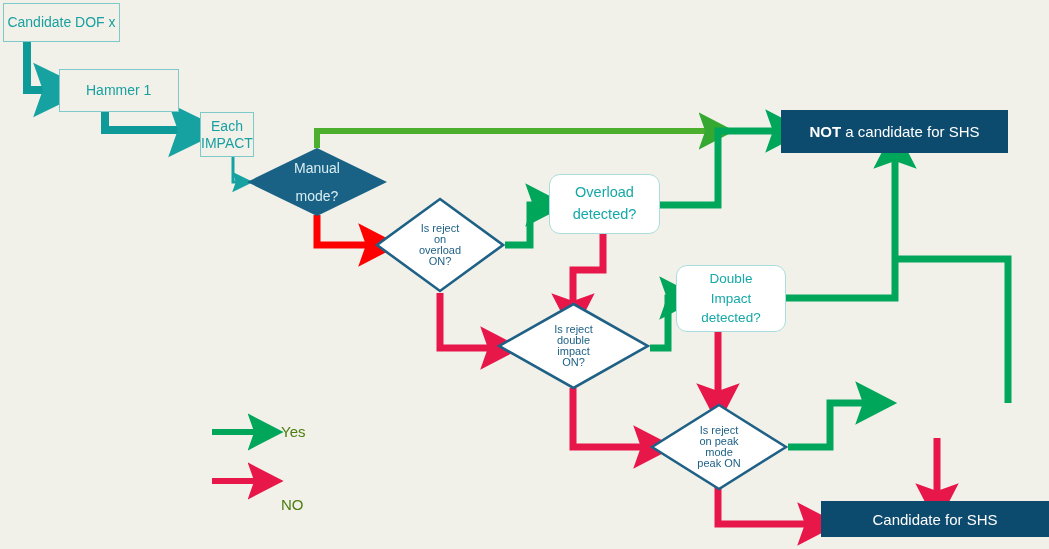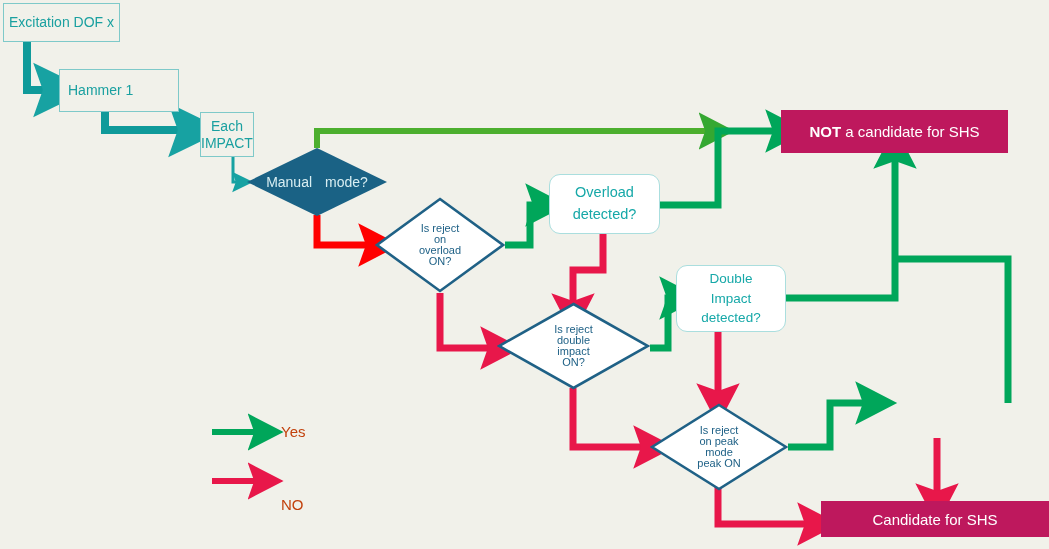--- a/index.html
+++ b/index.html
@@ -141,7 +141,7 @@
   </svg>
 
   <div class="node box-plain" style="left:3px;top:3px;width:117px;height:39px;">
-    <span>Excitation DOF x</span>
+    <span>Candidate DOF x</span>
   </div>
 
   <div class="node box-plain" style="left:59px;top:69px;width:120px;height:43px;justify-content:flex-start;padding-left:8px;">

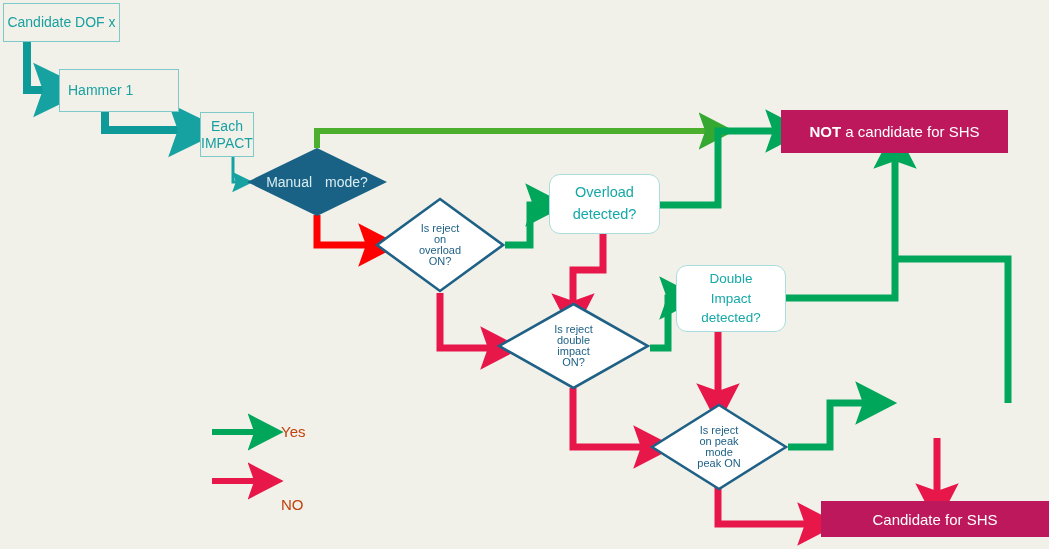--- a/index.html
+++ b/index.html
@@ -144,7 +144,7 @@
     <span>Candidate DOF x</span>
   </div>
 
-  <div class="node box-plain" style="left:59px;top:69px;width:120px;height:43px;justify-content:flex-start;padding-left:8px;">
+  <div class="node box-plain" style="left:59px;top:69px;width:120px;height:43px;justify-content:flex-start;padding-left:26px;">
     <span>Hammer 1</span>
   </div>
 

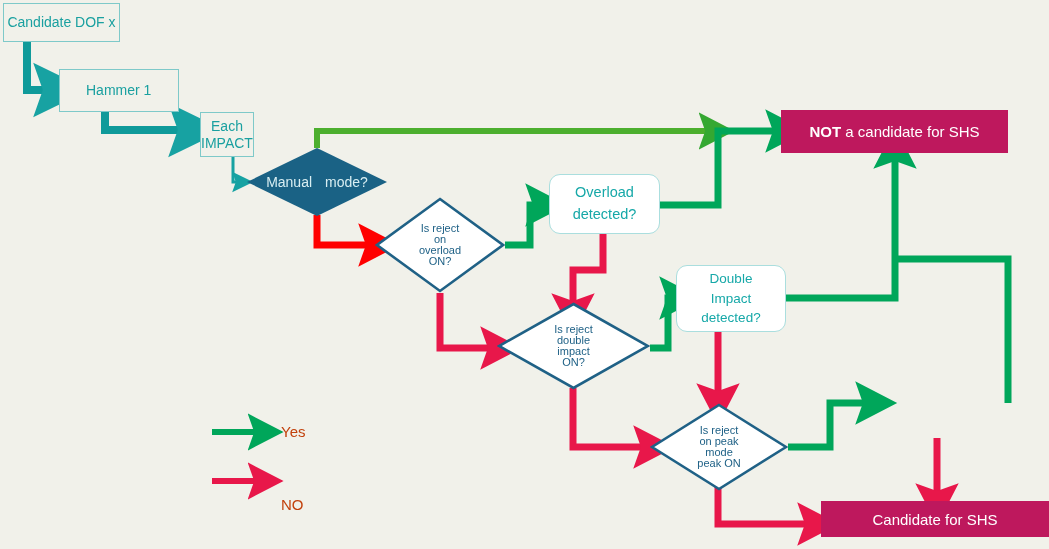--- a/index.html
+++ b/index.html
@@ -47,7 +47,7 @@
   }
   
   .box-teal{
-    background:#be185d;
+    background:#0c4a6e;
     color:#ffffff;
     font-size:15px;
     border:none;

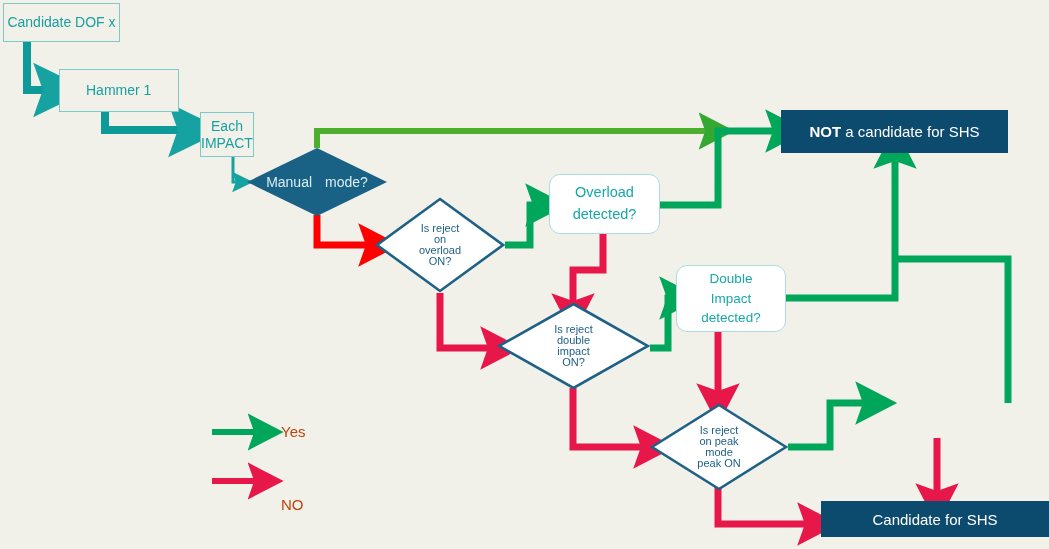--- a/index.html
+++ b/index.html
@@ -157,7 +157,7 @@
     <svg width="140" height="68" viewBox="0 0 140 68" style="position:absolute;left:0;top:0;">
       <polygon points="70,0 140,34 70,68 0,34" fill="#1a6285"></polygon>
     </svg>
-    <div class="dlabel" style="flex-direction:row;gap:13px;">
+    <div class="dlabel" style="flex-direction:column;gap:13px;">
       <span>Manual</span>
       <span>mode?</span>
     </div>

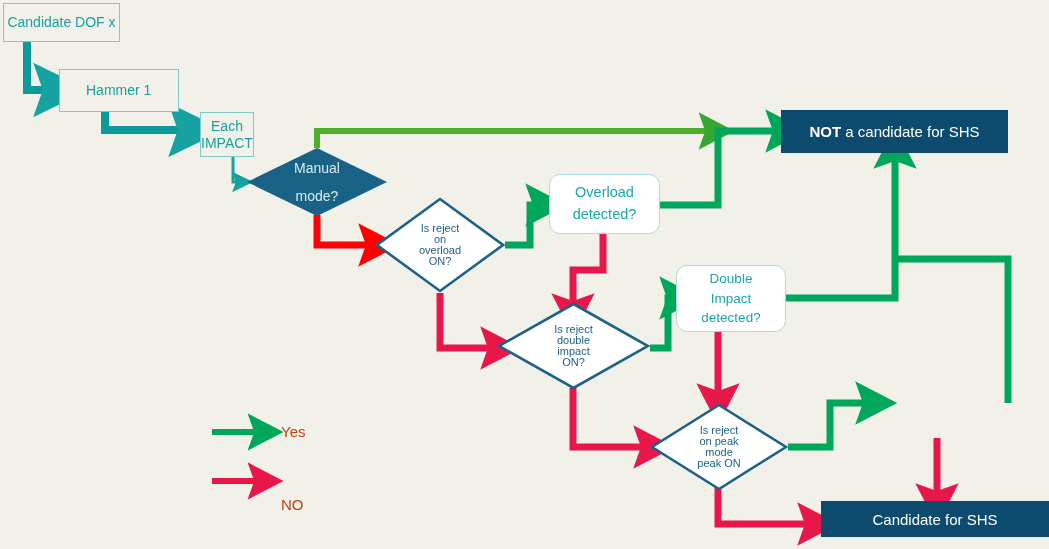--- a/index.html
+++ b/index.html
@@ -73,7 +73,7 @@
   .diamond.light .dlabel{color:#1f6186;font-size:11px;}
   .legend-label{
     position:absolute;
-    color:#c2410c;
+    color:#4d7c0f;
     font-size:15px;
     z-index:3;
   }

